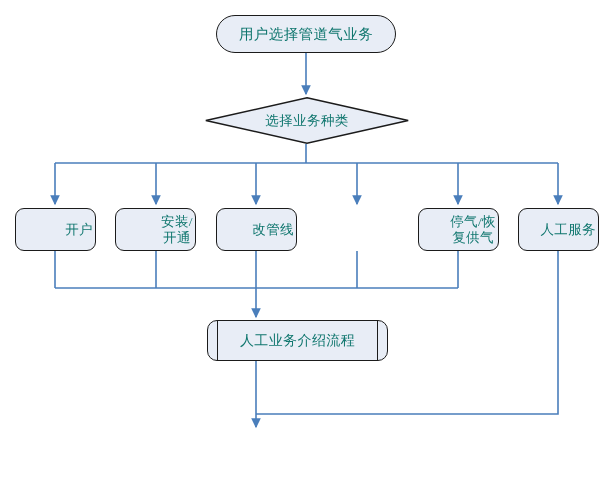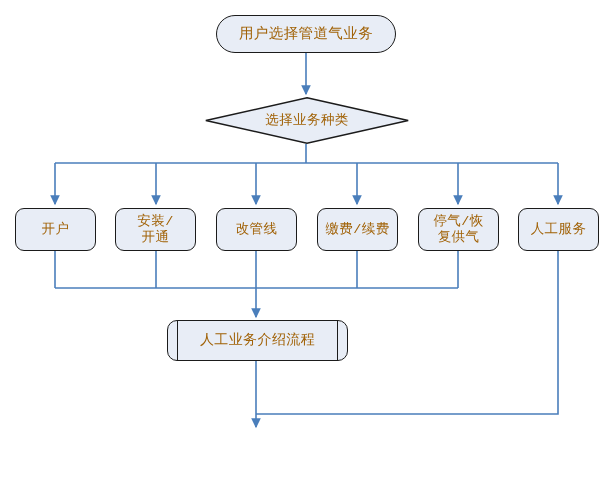--- a/index.html
+++ b/index.html
@@ -31,11 +31,10 @@
     align-items: center;
     justify-content: center;
     text-align: center;
-    color: #a16207;
+    color: #0f766e;
     background: #e8edf6;
     border: 1px solid #1b1b1b;
     z-index: 3;
-    font-family: Liberation Mono, monospace;
   }
   .node-label {
     line-height: 1.12;

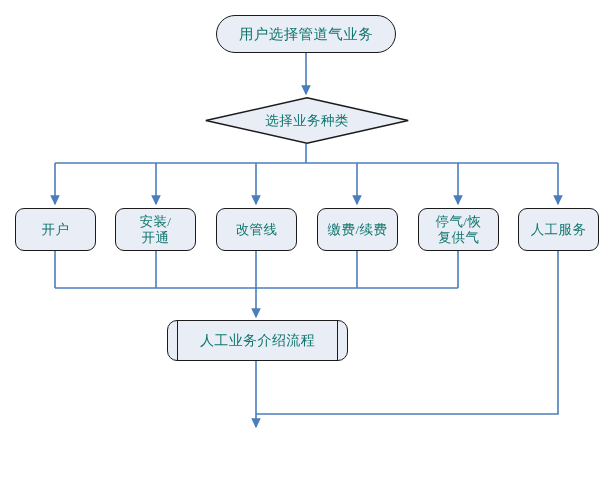--- a/index.html
+++ b/index.html
@@ -50,6 +50,7 @@
   
   .node.rounded {
     border-radius: 9px;
+    justify-content: flex-end;
   }
   
   .node.predefined {

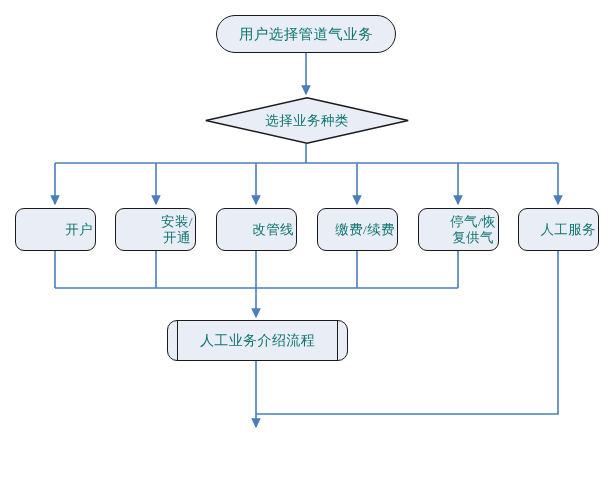--- a/index.html
+++ b/index.html
@@ -160,9 +160,6 @@
 开通</span>
   </div>
 
-  <div class="node rounded option-node" id="option-node-3">
-    <span class="node-label">缴费/续费</span>
-  </div>
 
   <div class="node rounded option-node" id="option-node-4">
     <span class="node-label">停气/恢

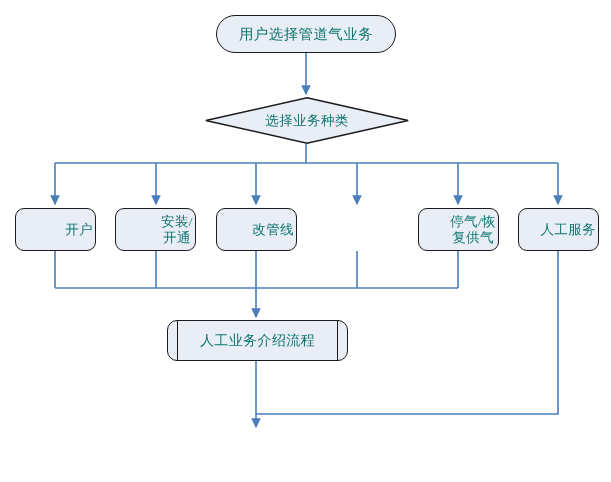--- a/index.html
+++ b/index.html
@@ -55,6 +55,7 @@
   
   .node.predefined {
     border-radius: 10px;
+    margin-left: 40px;
   }
   .node.predefined .rail {
     position: absolute;

